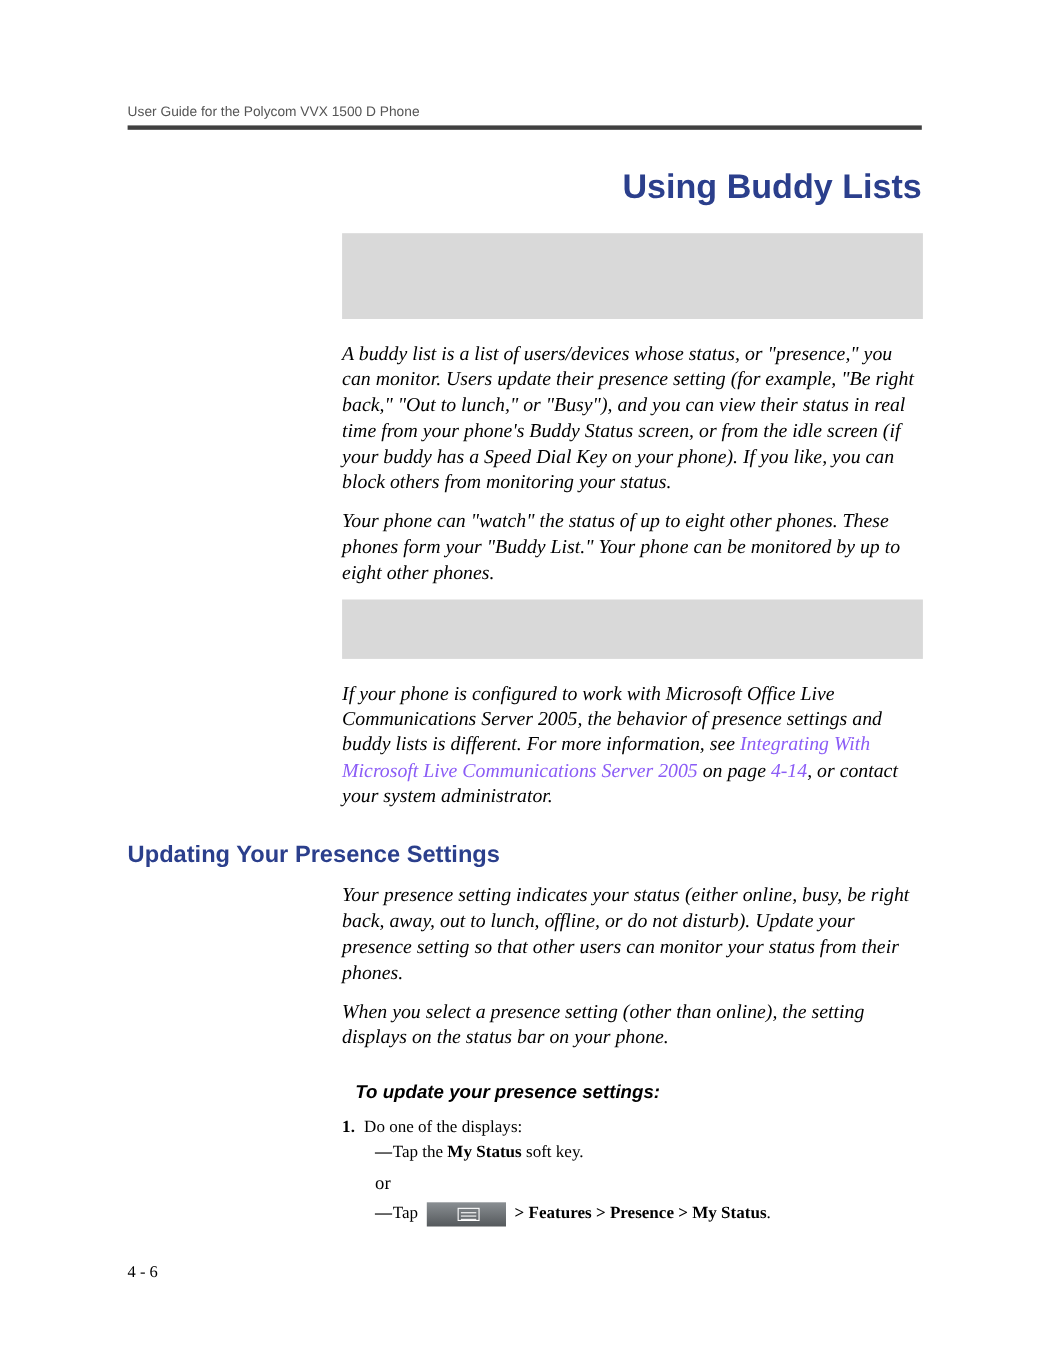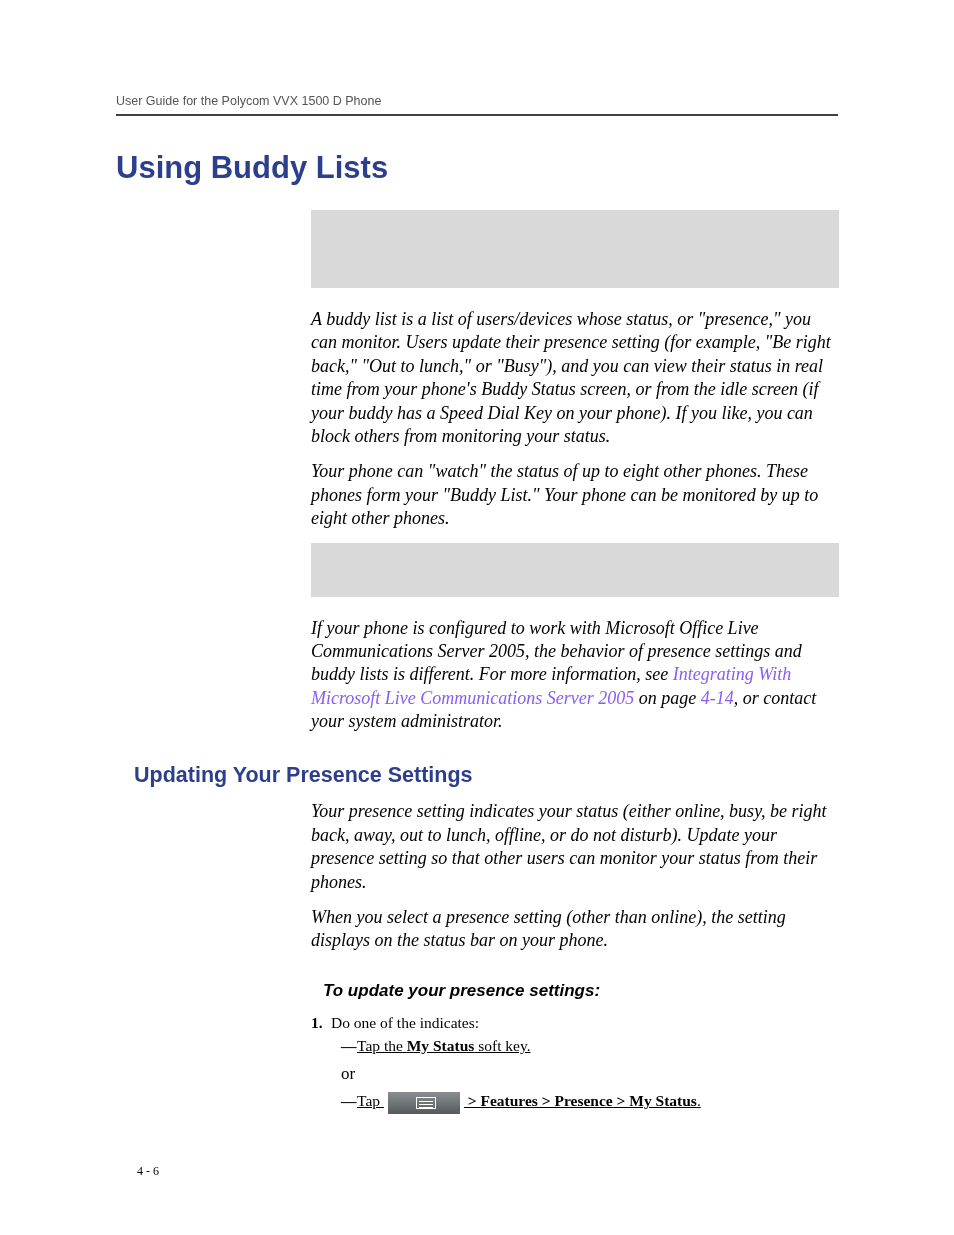--- a/index.html
+++ b/index.html
@@ -21,7 +21,7 @@
     font-size: 12.5px;
     color: #555;
     padding-bottom: 6px;
-    border-bottom: 2px solid #404040;
+    border-bottom: 4px solid #404040;
     margin-bottom: 34px;
   }
   .h1 {

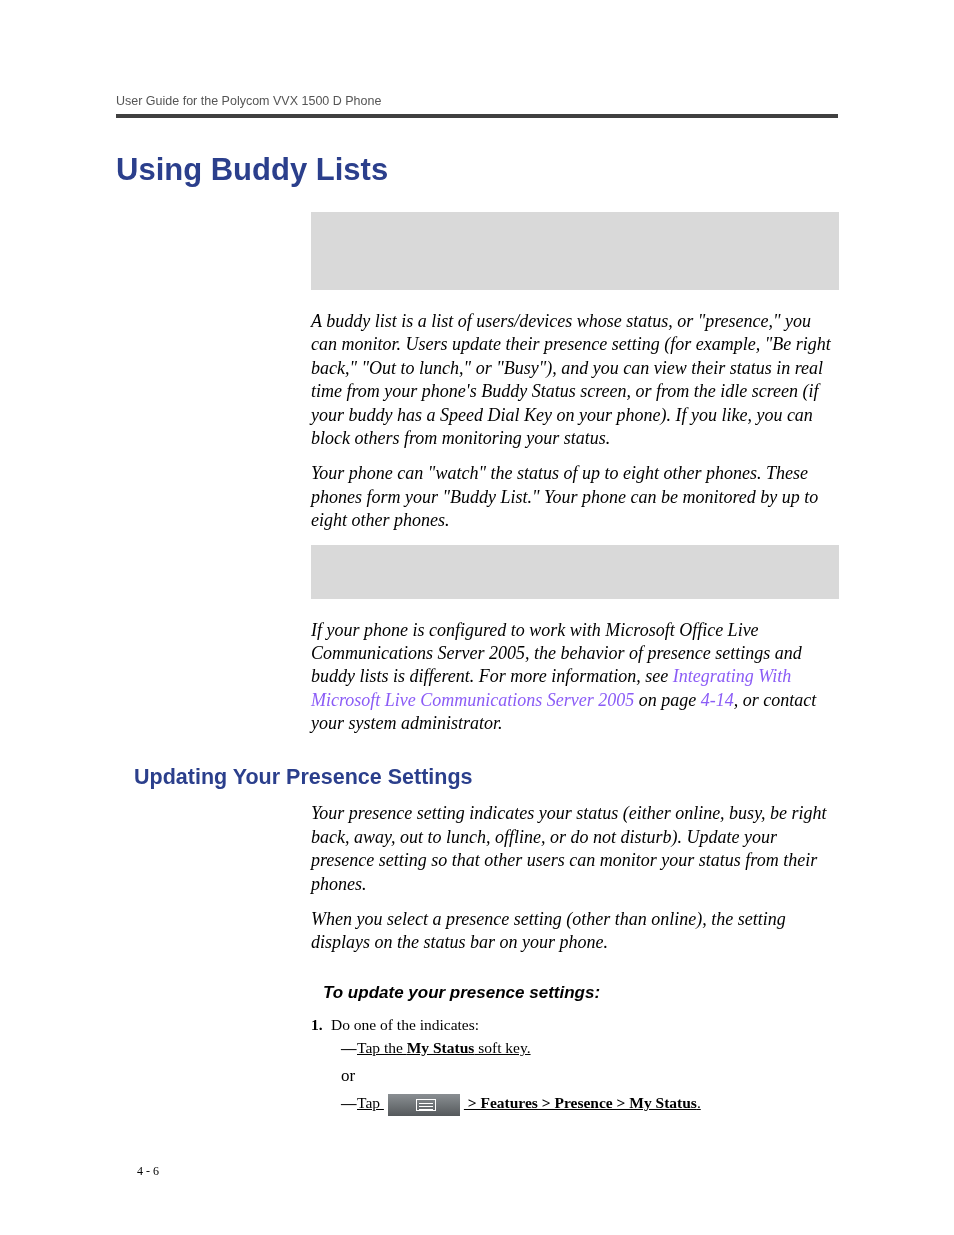--- a/index.html
+++ b/index.html
@@ -30,6 +30,7 @@
     font-size: 31px;
     color: #2b3f8c;
     margin: 0 0 24px 0;
+    text-align: right;
   }
   .h2 {
     font-family: "Trebuchet MS", "Lucida Grande", Arial, sans-serif;

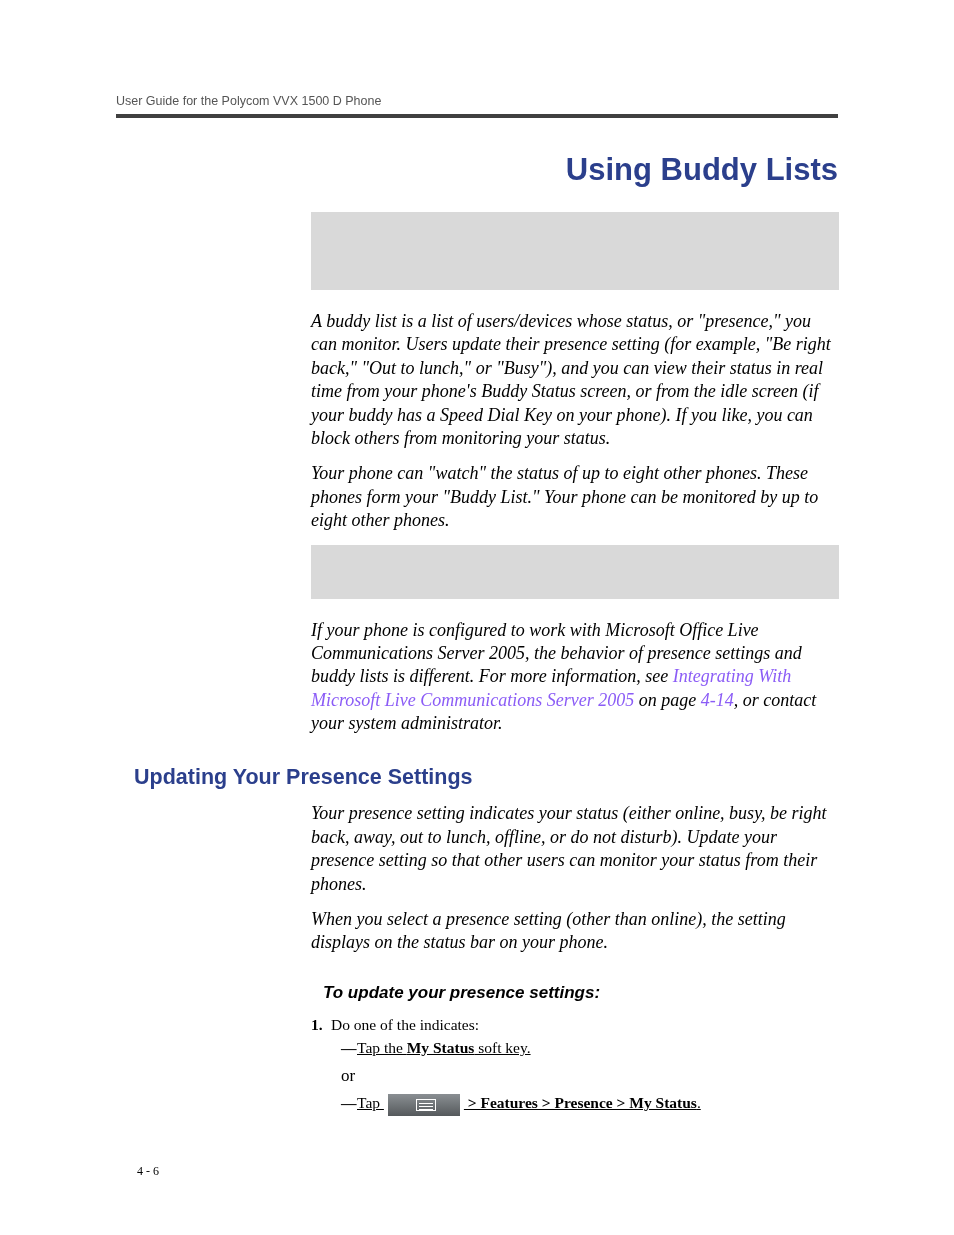--- a/index.html
+++ b/index.html
@@ -37,7 +37,7 @@
     font-weight: bold;
     font-size: 21.5px;
     color: #2b3f8c;
-    margin: 30px 0 12px 18px;
+    margin: 30px 0 12px 0;
   }
   .content-col {
     margin-left: 195px;

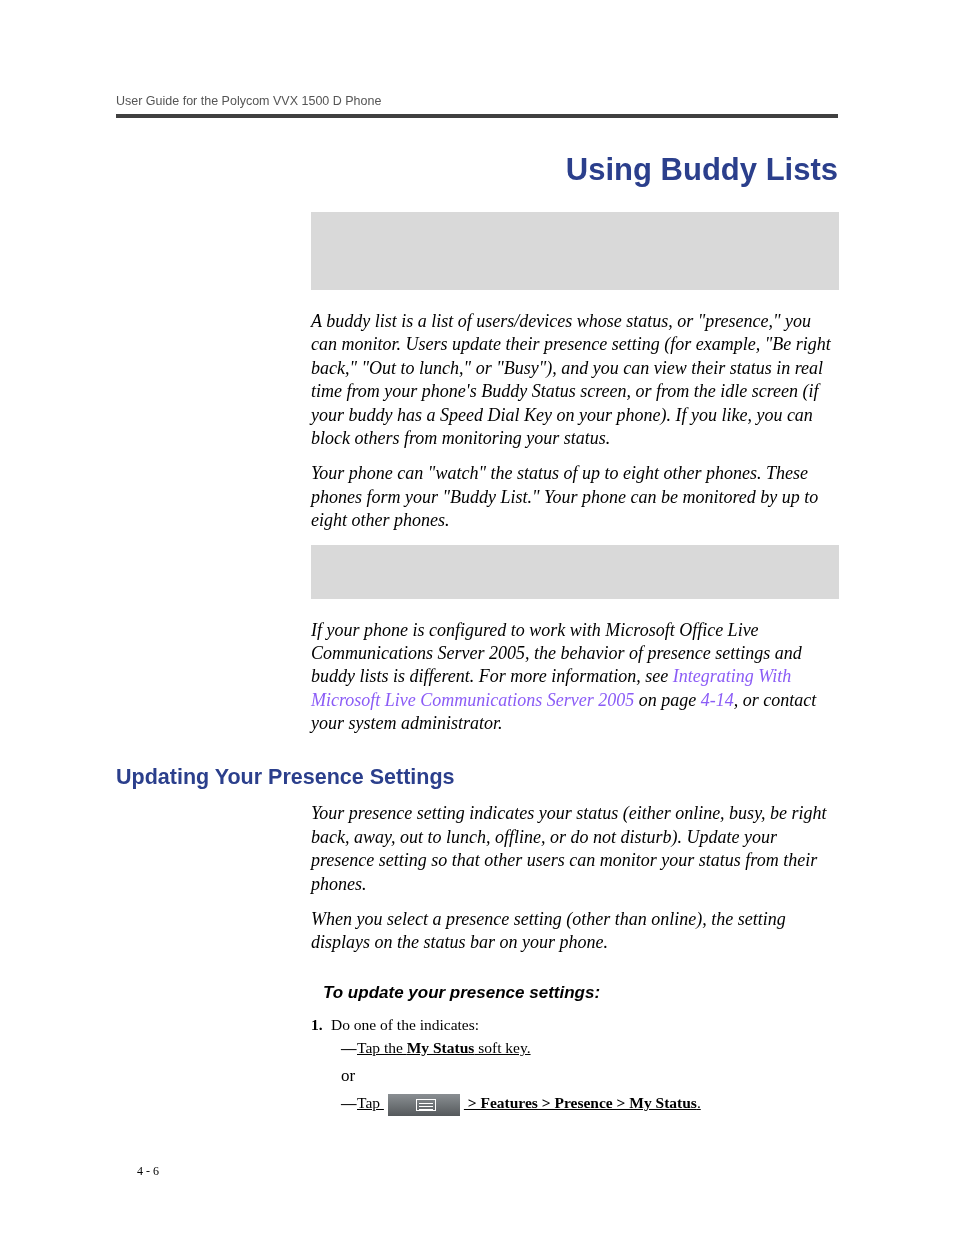--- a/index.html
+++ b/index.html
@@ -157,7 +157,7 @@
     <div class="proc-head">To update your presence settings:</div>
 
     <div class="step">
-      <span class="num">1.</span><span>Do one of the indicates:</span>
+      <span class="num">1.</span><span>Do one of the displays:</span>
     </div>
 
     <div class="sub">

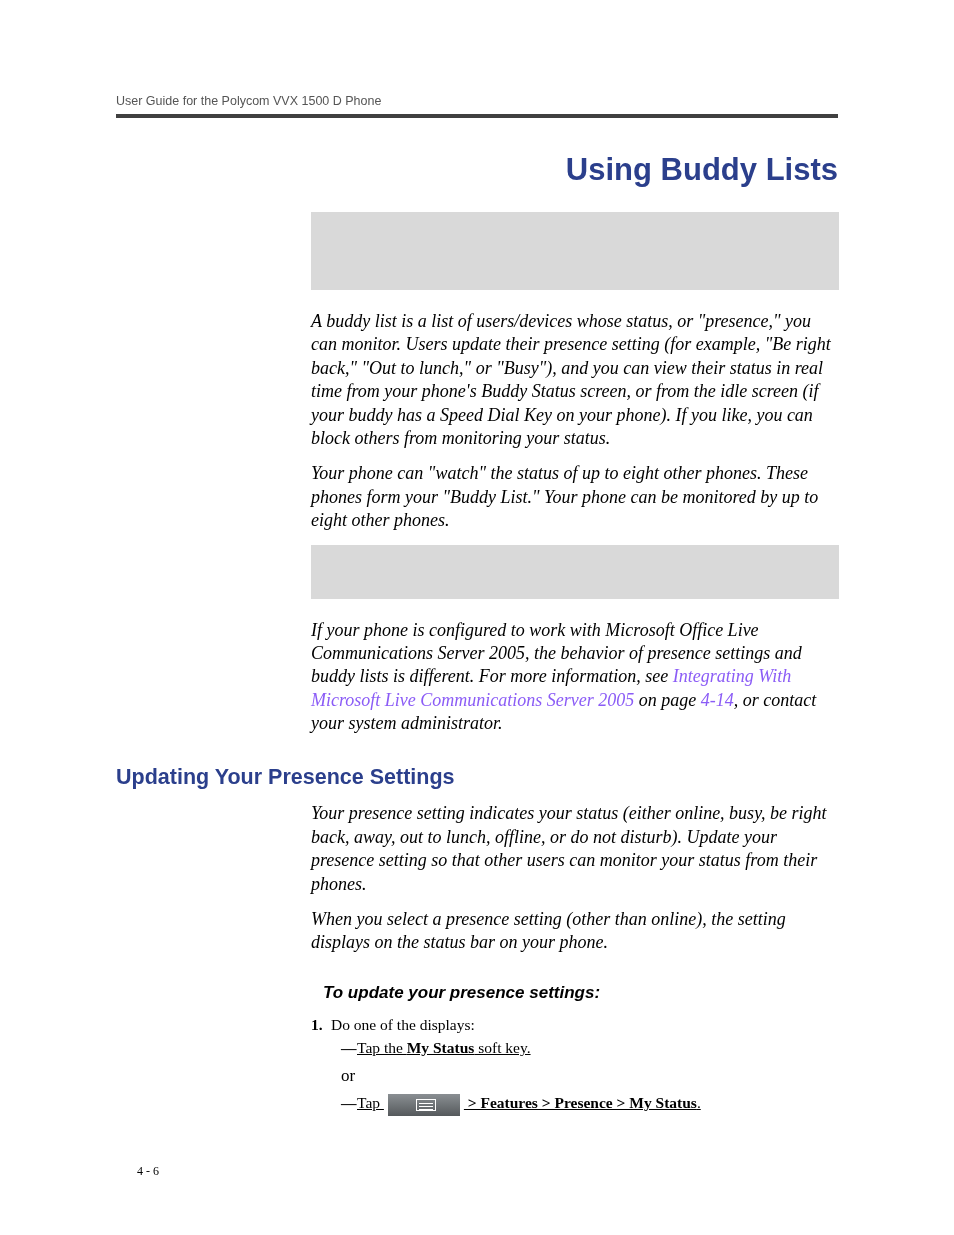--- a/index.html
+++ b/index.html
@@ -80,7 +80,6 @@
     margin-left: 30px;
     font-size: 15.5px;
     line-height: 1.6;
-    text-decoration: underline;
   }
   .dash {
     display: inline-block;

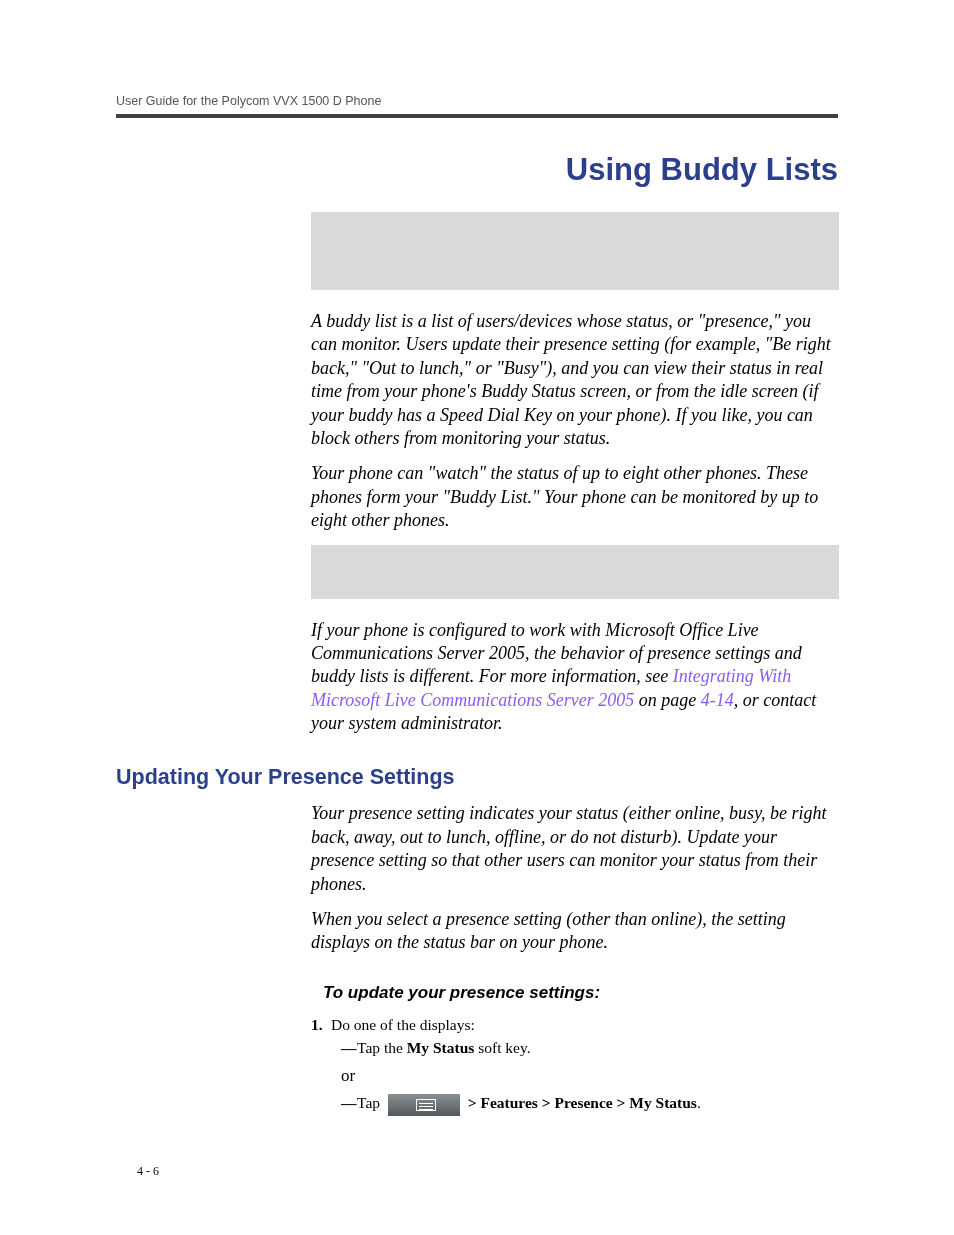--- a/index.html
+++ b/index.html
@@ -117,9 +117,8 @@
   .footer {
     position: absolute;
     left: 116px;
-    bottom: 56px;
-    font-size: 12px;
-    margin-left: 21px;
+    bottom: 69px;
+    font-size: 15px;
   }
   .bold { font-weight: bold; }
 </style>

